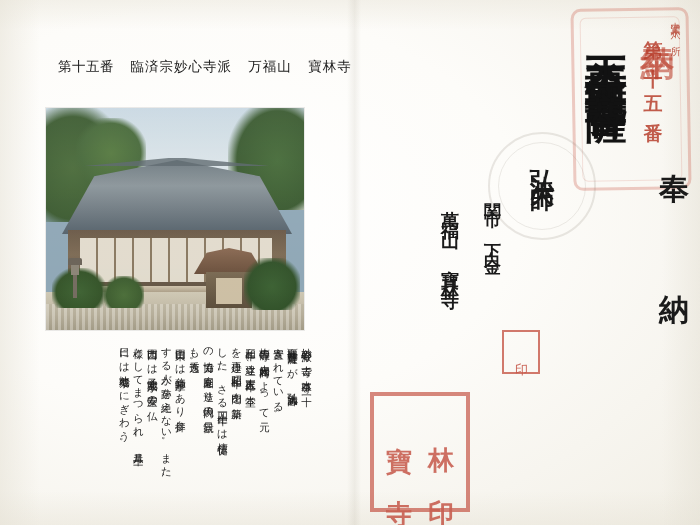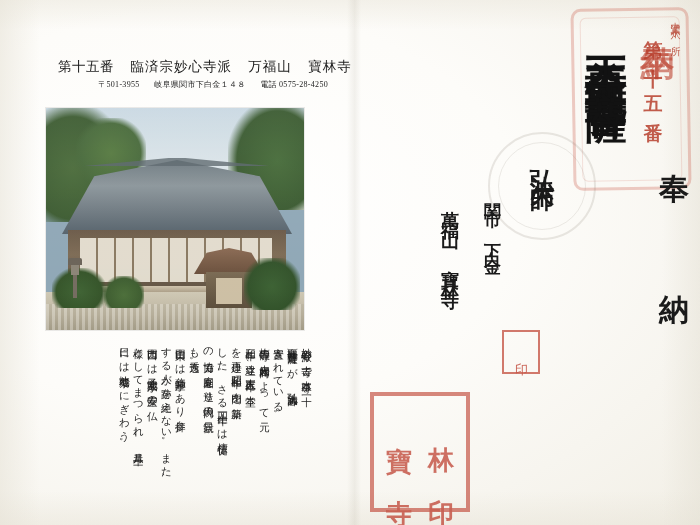--- a/index.html
+++ b/index.html
@@ -54,7 +54,7 @@
     left: 58px;
     top: 58px;
     width: 270px;
-    text-align: right;
+    text-align: left;
   }
   .temple-heading .line1 {
     font-size: 13.5px;

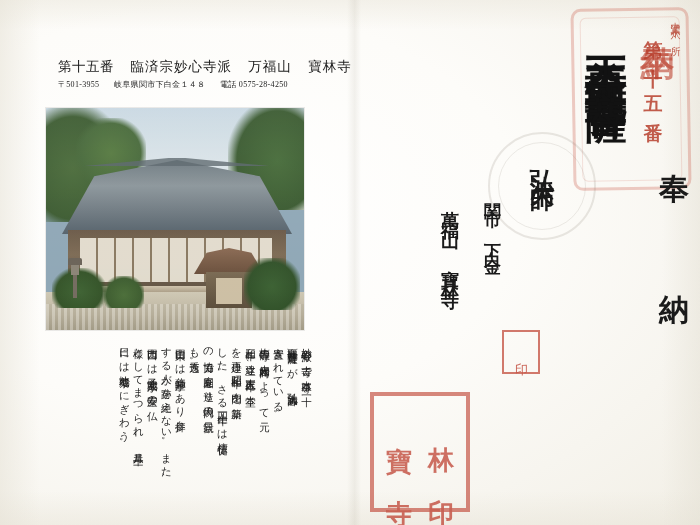--- a/index.html
+++ b/index.html
@@ -409,14 +409,6 @@
         <span class="sect">臨済宗妙心寺派</span>
         <span class="mtn">万福山</span>
         <span class="name">寶林寺</span>
-      </div>
-      <div class="line3">
-        <span>〒501-3955</span>
-        <span class="sep"></span>
-        <span>岐阜県関市下白金１４８</span>
-        <span class="sep"></span>
-        <span>電話</span>
-        <span>0575-28-4250</span>
       </div>
     </div>
 

